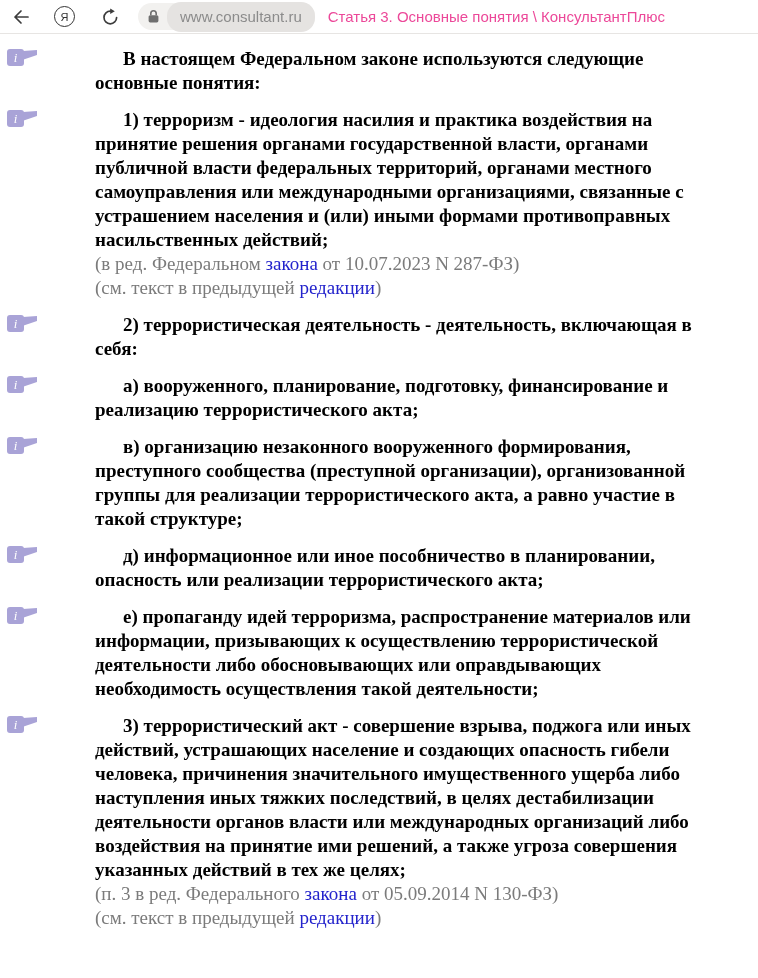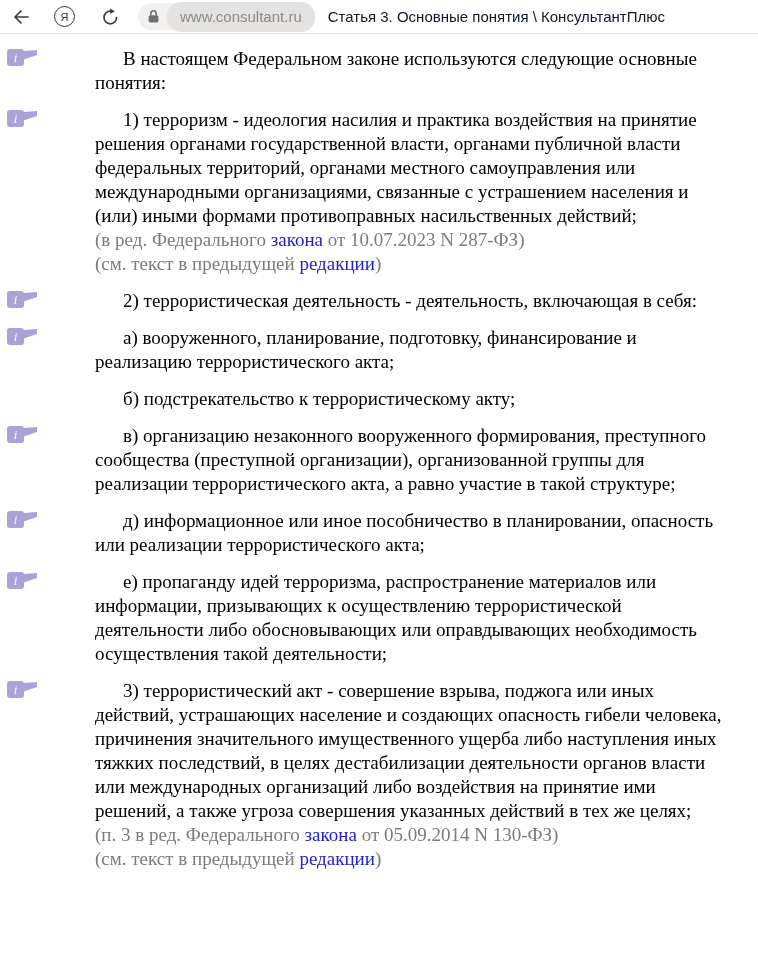--- a/index.html
+++ b/index.html
@@ -18,7 +18,7 @@
   .lock{display:flex;align-items:center;}
   .url-pill{display:flex;align-items:center;height:30px;background:#e5e3e1;border-radius:14px;
             padding:0 13px;margin-left:7px;color:#8b8b8b;font-size:15px;}
-  .page-title{margin-left:13px;color:#0f172a;font-size:15px;white-space:nowrap;cursor:pointer;}
+  .page-title{margin-left:13px;color:#ec4899;font-size:15px;white-space:nowrap;cursor:pointer;}
 
   
   .content{padding:13px 36px 20px 95px;font-family:"Liberation Serif",serif;

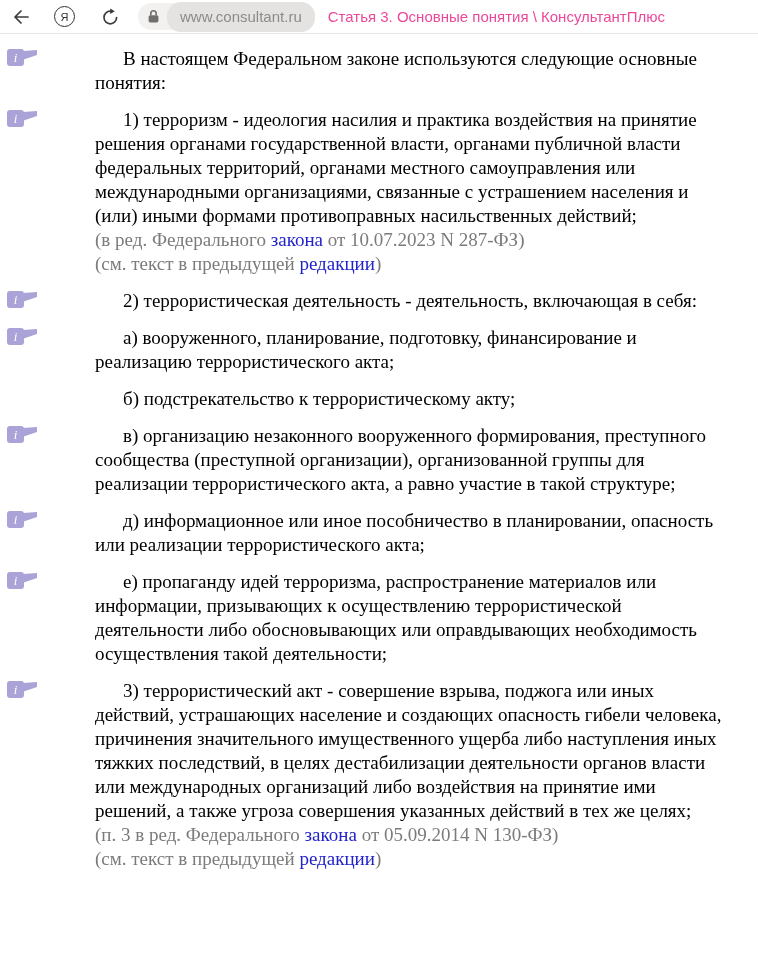--- a/index.html
+++ b/index.html
@@ -24,7 +24,7 @@
   .content{padding:13px 36px 20px 95px;font-family:"Liberation Serif",serif;
            font-size:19px;line-height:24px;color:#000;}
   .para{position:relative;margin-bottom:13px;}
-  .ptext{margin:0;text-indent:28px;}
+  .ptext{margin:0;text-indent:28px;font-weight:bold;}
   .note{color:#7b7b7b;}
   .link{color:#2323cc;cursor:pointer;margin-top:22px;}
 

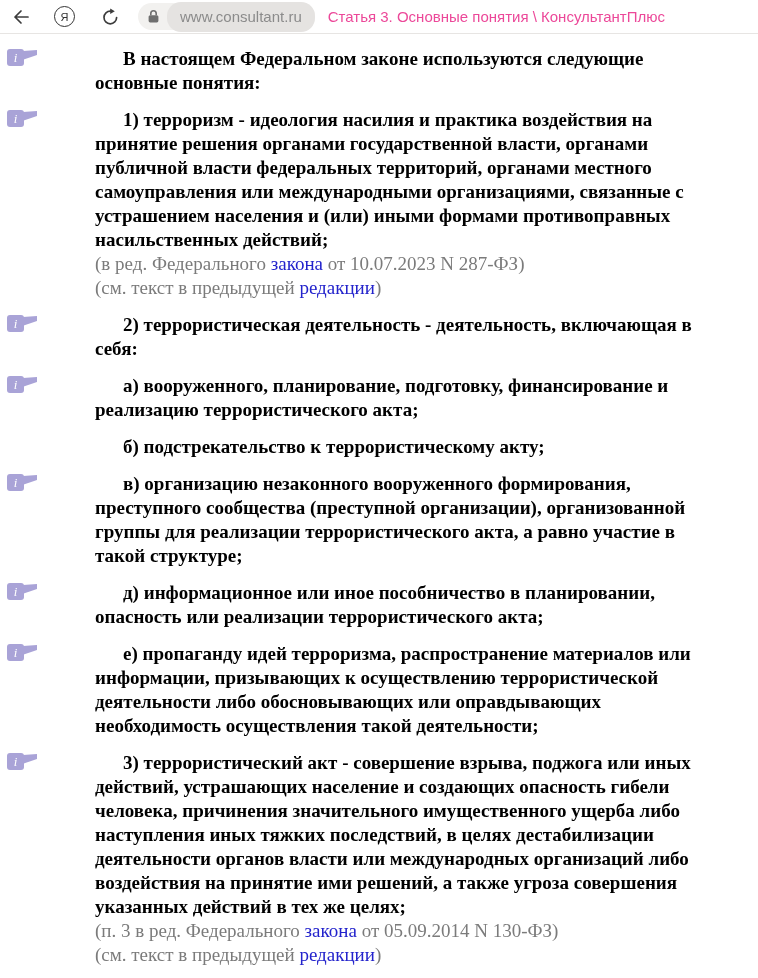--- a/index.html
+++ b/index.html
@@ -83,7 +83,7 @@
         <span class="info-flag"></span>
       </span>
       <p class="ptext">1) терроризм - идеология насилия и практика воздействия на принятие решения органами государственной власти, органами публичной власти федеральных территорий, органами местного самоуправления или международными организациями, связанные с устрашением населения и (или) иными формами противоправных насильственных действий;</p>
-      <div class="note"><span>(в ред. Федерального </span><span class="link">закона</span><span> от 10.07.2023 N 287-ФЗ)</span></div>
+      <div class="note"><span>(в ред. Федеральном </span><span class="link">закона</span><span> от 10.07.2023 N 287-ФЗ)</span></div>
       <div class="note"><span>(см. текст в предыдущей </span><span class="link">редакции</span><span>)</span></div>
     </div>
     <div class="para">

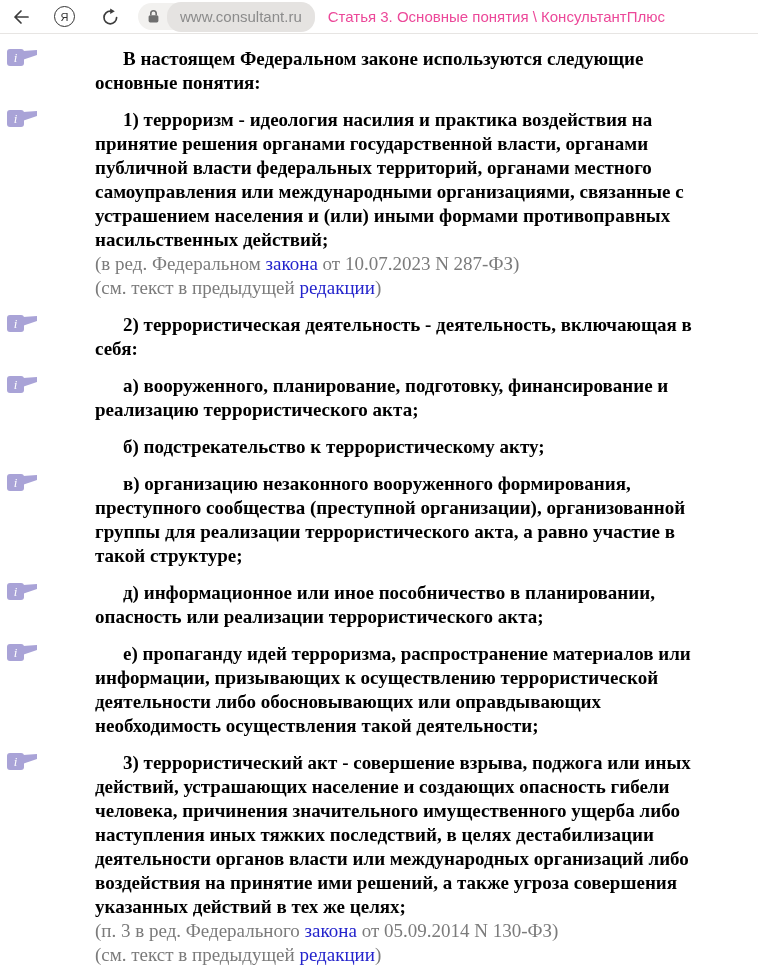--- a/index.html
+++ b/index.html
@@ -101,9 +101,6 @@
       <p class="ptext">а) вооруженного, планирование, подготовку, финансирование и реализацию террористического акта;</p>
     </div>
     <div class="para">
-      <p class="ptext">б) подстрекательство к террористическому акту;</p>
-    </div>
-    <div class="para">
       <span class="info-icon">
         <span class="info-box">i</span>
         <span class="info-flag"></span>

